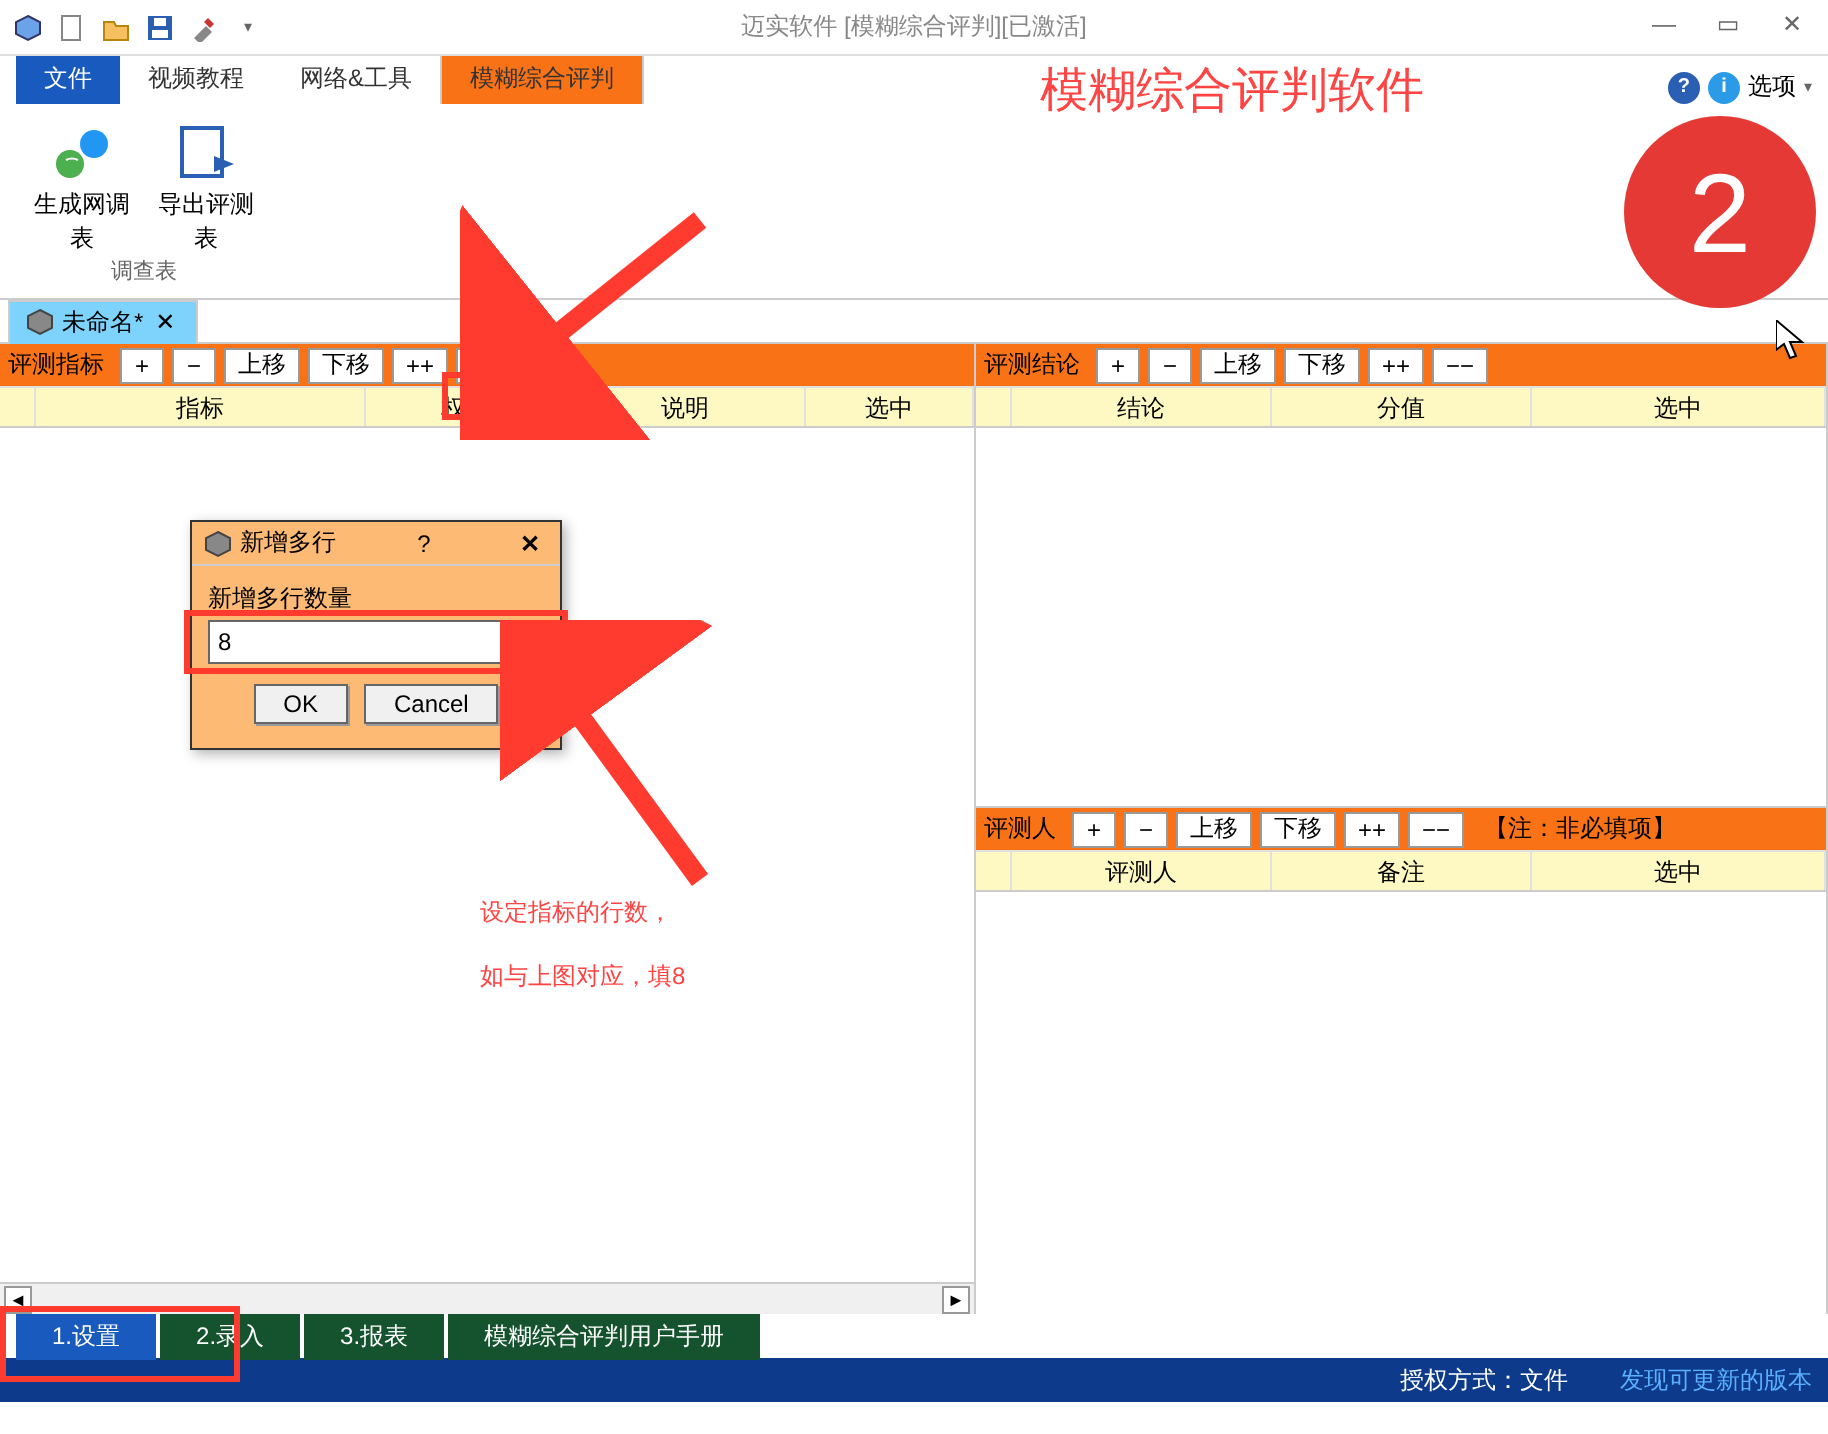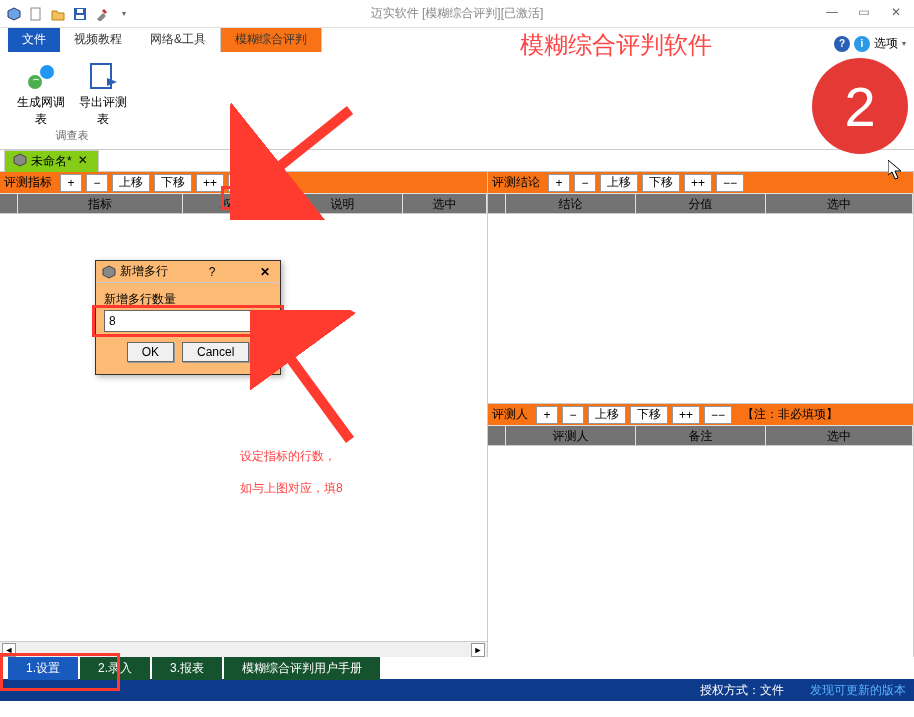--- a/index.html
+++ b/index.html
@@ -31,7 +31,7 @@
 
 
 .doctab-row { display: flex; align-items: center; height: 22px; padding-left: 4px; border-bottom: 1px solid #ccc; background: #fff; }
-.doctab { display: flex; align-items: flex-start; gap: 4px; padding: 2px 8px; border: 1px solid #ccc; border-bottom: none; background: #84cc16; }
+.doctab { display: flex; align-items: center; gap: 4px; padding: 2px 8px; border: 1px solid #ccc; border-bottom: none; background: #7dd3fc; }
 .doctab .close { cursor: pointer; padding: 0 2px; }
 
 

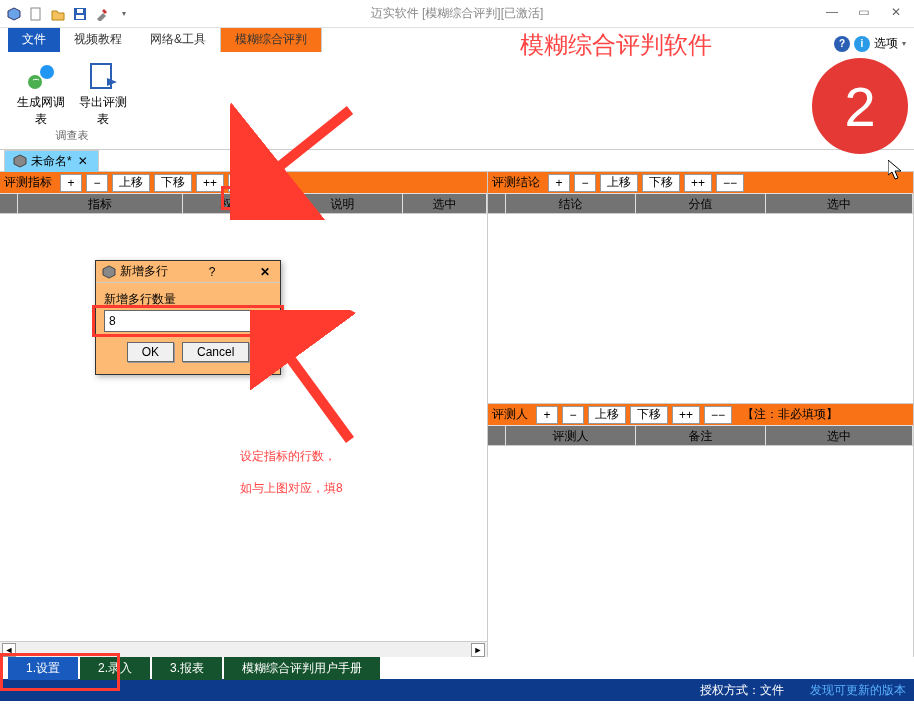--- a/index.html
+++ b/index.html
@@ -44,7 +44,7 @@
 .tbtn { min-width: 22px; height: 18px; padding: 0 6px; border: 1px solid #999; background: #fff; display: inline-flex; align-items: center; justify-content: center; cursor: pointer; font-size: 12px; }
 .note { margin-left: 6px; }
 
-.grid-head { height: 20px; display: flex; border-bottom: 1px solid #ccc; background: #737373; }
+.grid-head { height: 20px; display: flex; border-bottom: 1px solid #ccc; background: #fef9c3; }
 .grid-head .gh { border-right: 1px solid #e0e0e0; text-align: center; line-height: 20px; }
 .grid-body { flex: 1; background: #fff; overflow: auto; position: relative; }
 .right-top { height: 232px; display: flex; flex-direction: column; border-bottom: 1px solid #ccc; }

